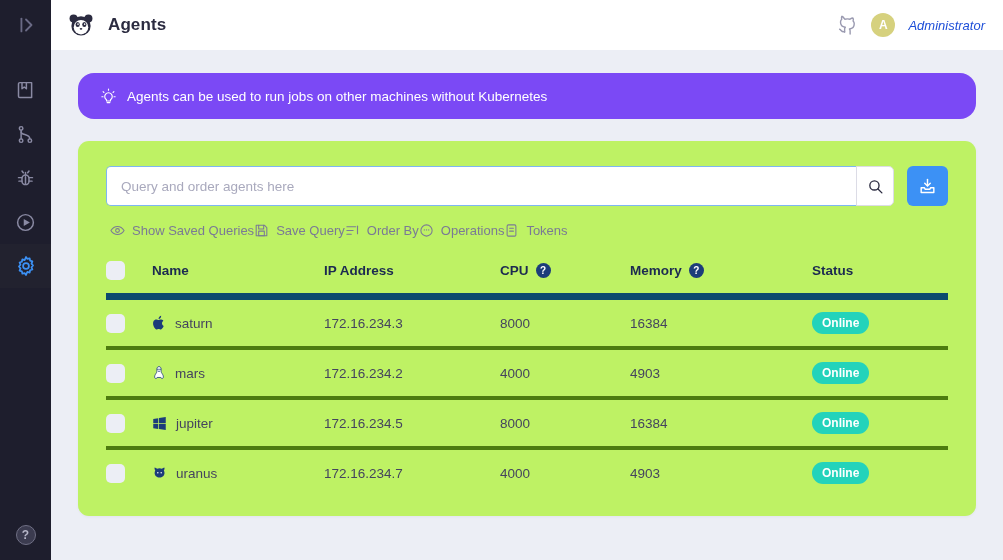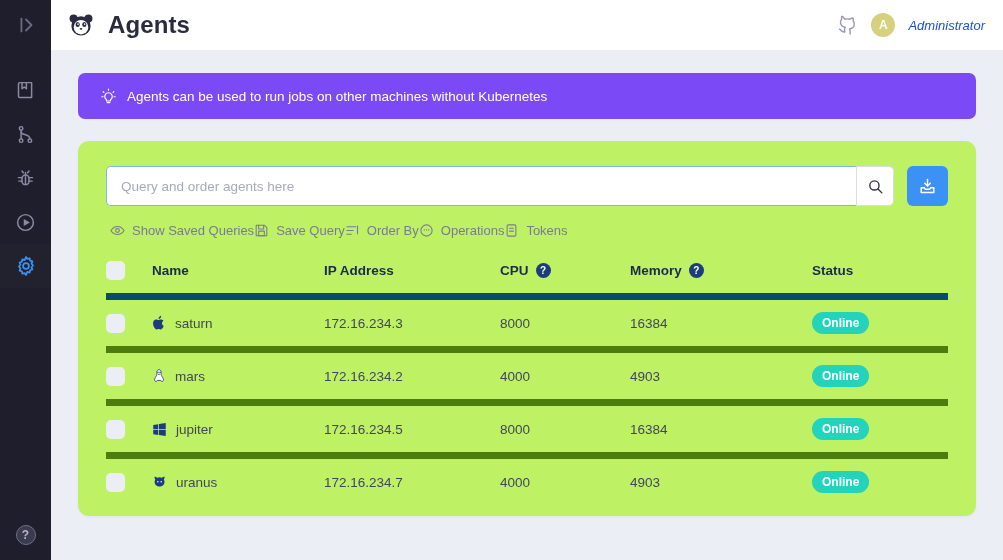--- a/index.html
+++ b/index.html
@@ -58,7 +58,7 @@
   }
   .brand { display: flex; align-items: center; gap: 13px; }
   .page-title {
-    font-size: 24px; font-weight: bold; color: #2b2b40;
+    font-size: 17px; font-weight: bold; color: #2b2b40;
     letter-spacing: .1px;
   }
   .topbar-right { margin-left: auto; display: flex; align-items: center; gap: 13px; }

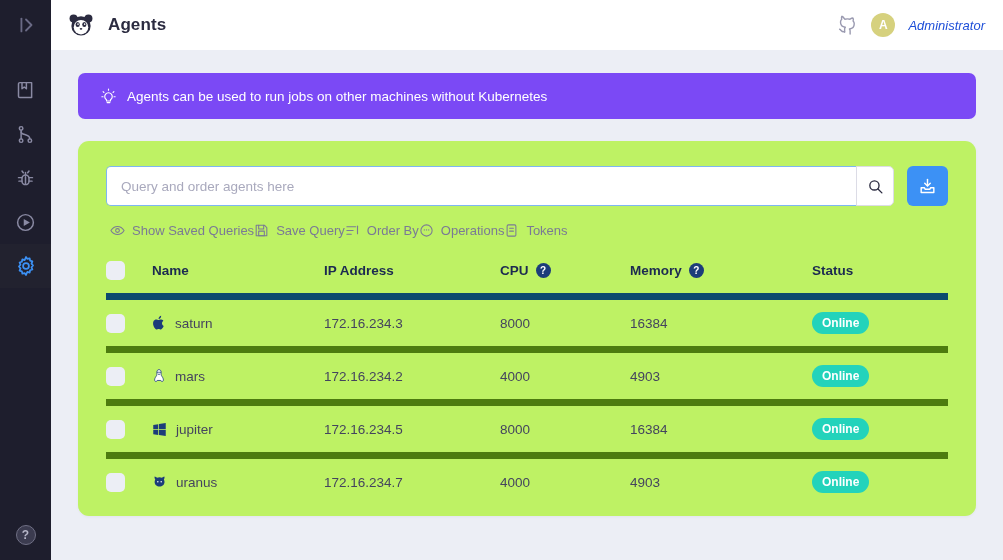--- a/index.html
+++ b/index.html
@@ -80,7 +80,7 @@
 
   .banner {
     background: #7b49f5;
-    border-radius: 7px;
+    border-radius: 16px;
     height: 46px;
     display: flex; align-items: center;
     padding: 0 22px;

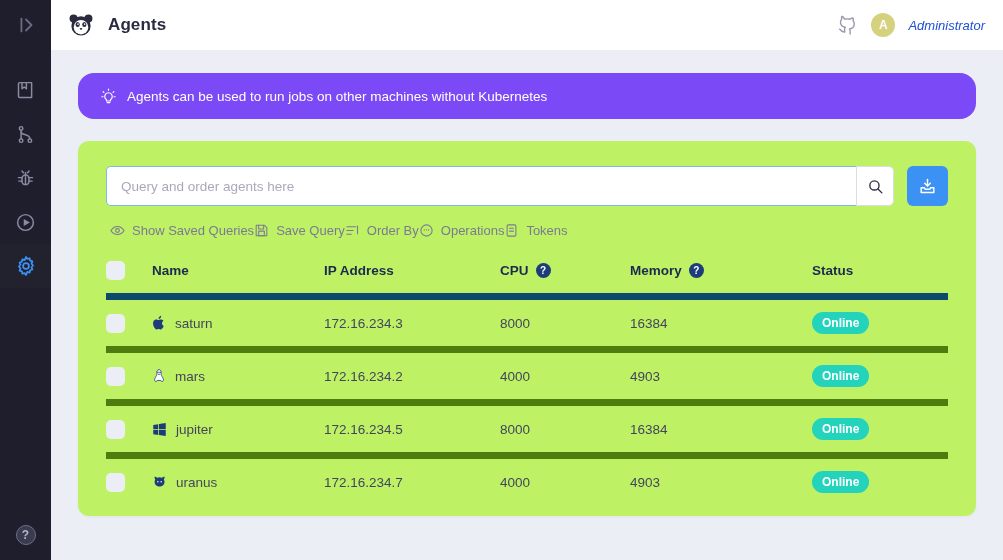--- a/index.html
+++ b/index.html
@@ -159,7 +159,7 @@
   td {
     font-size: 13.5px; color: #44445e;
     padding: 12px 0;
-    border-top: 7px solid #4d7c0f;
+    border-top: 4px solid #4d7c0f;
     height: 42px;
   }
   tbody tr:first-child td { border-top: 7px solid #0c4a6e; }

